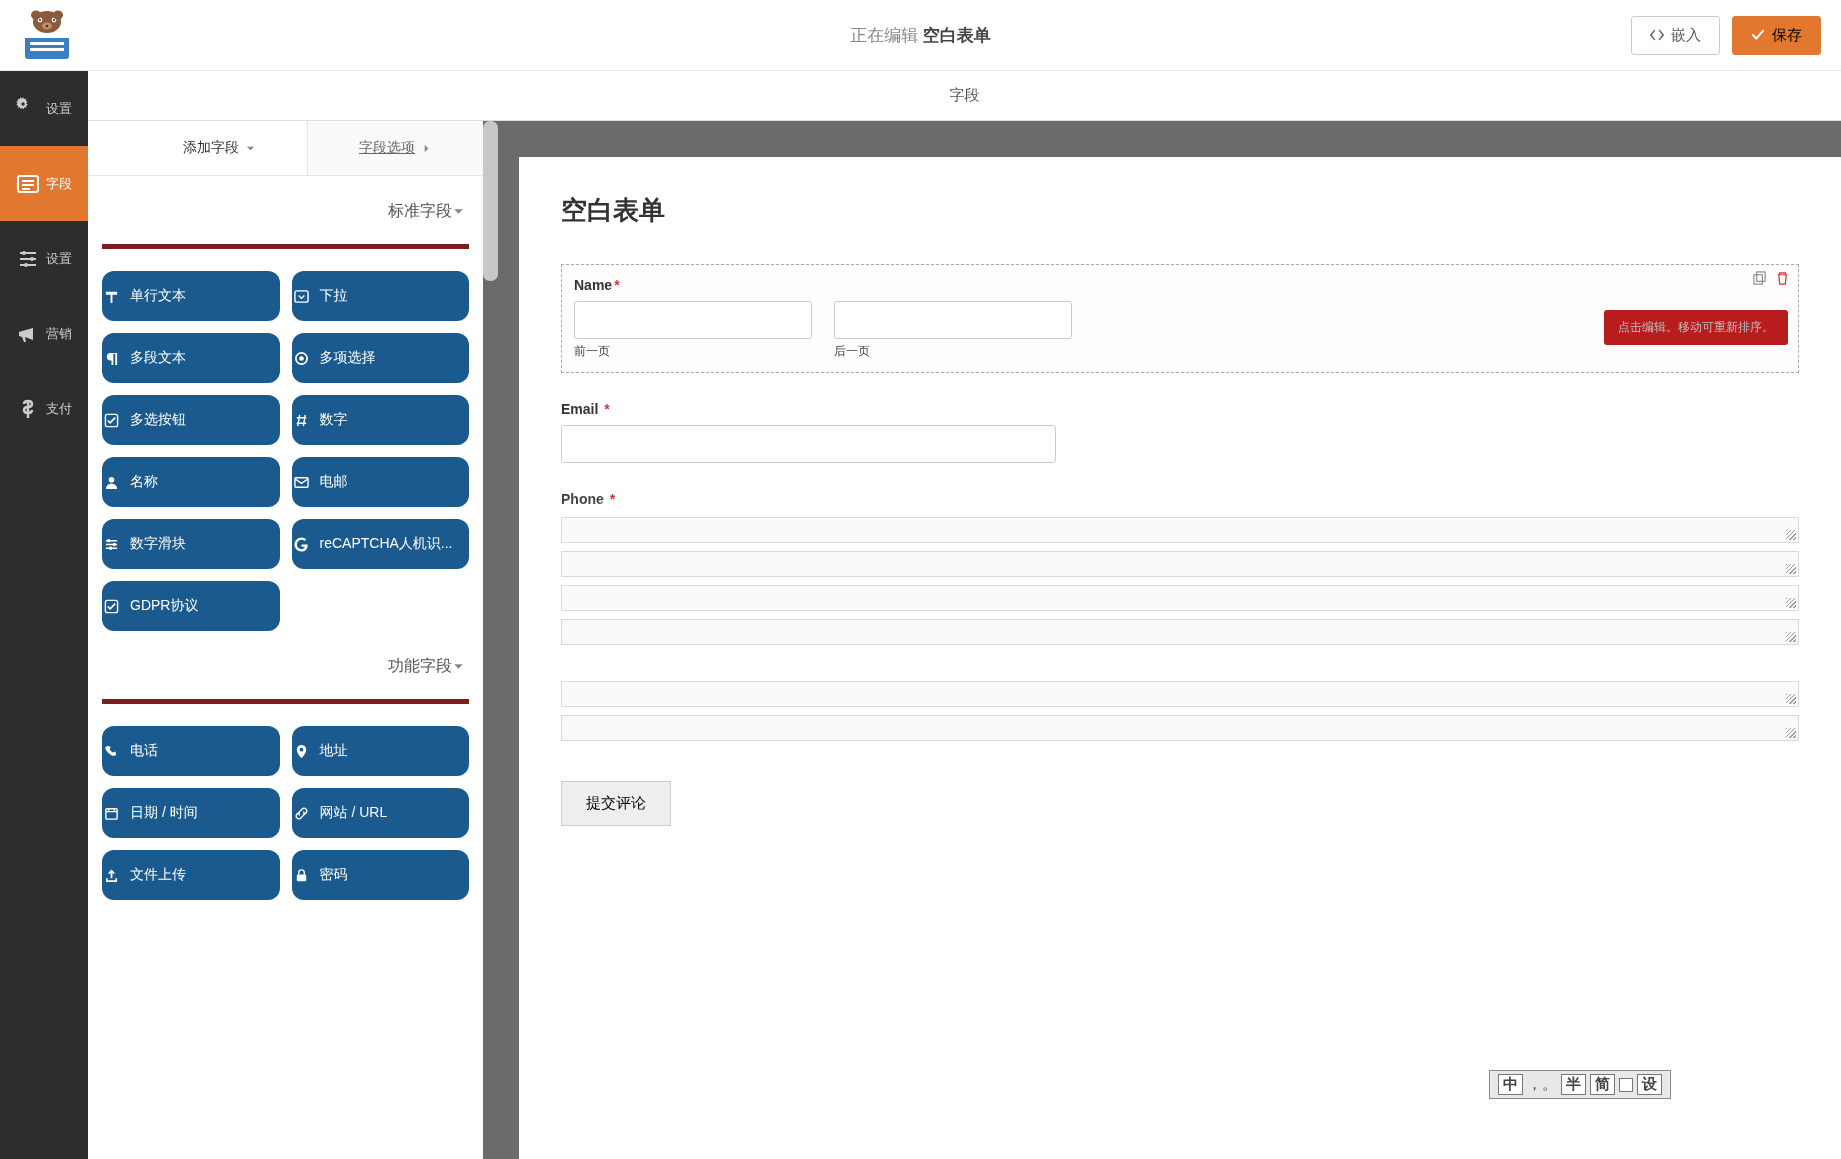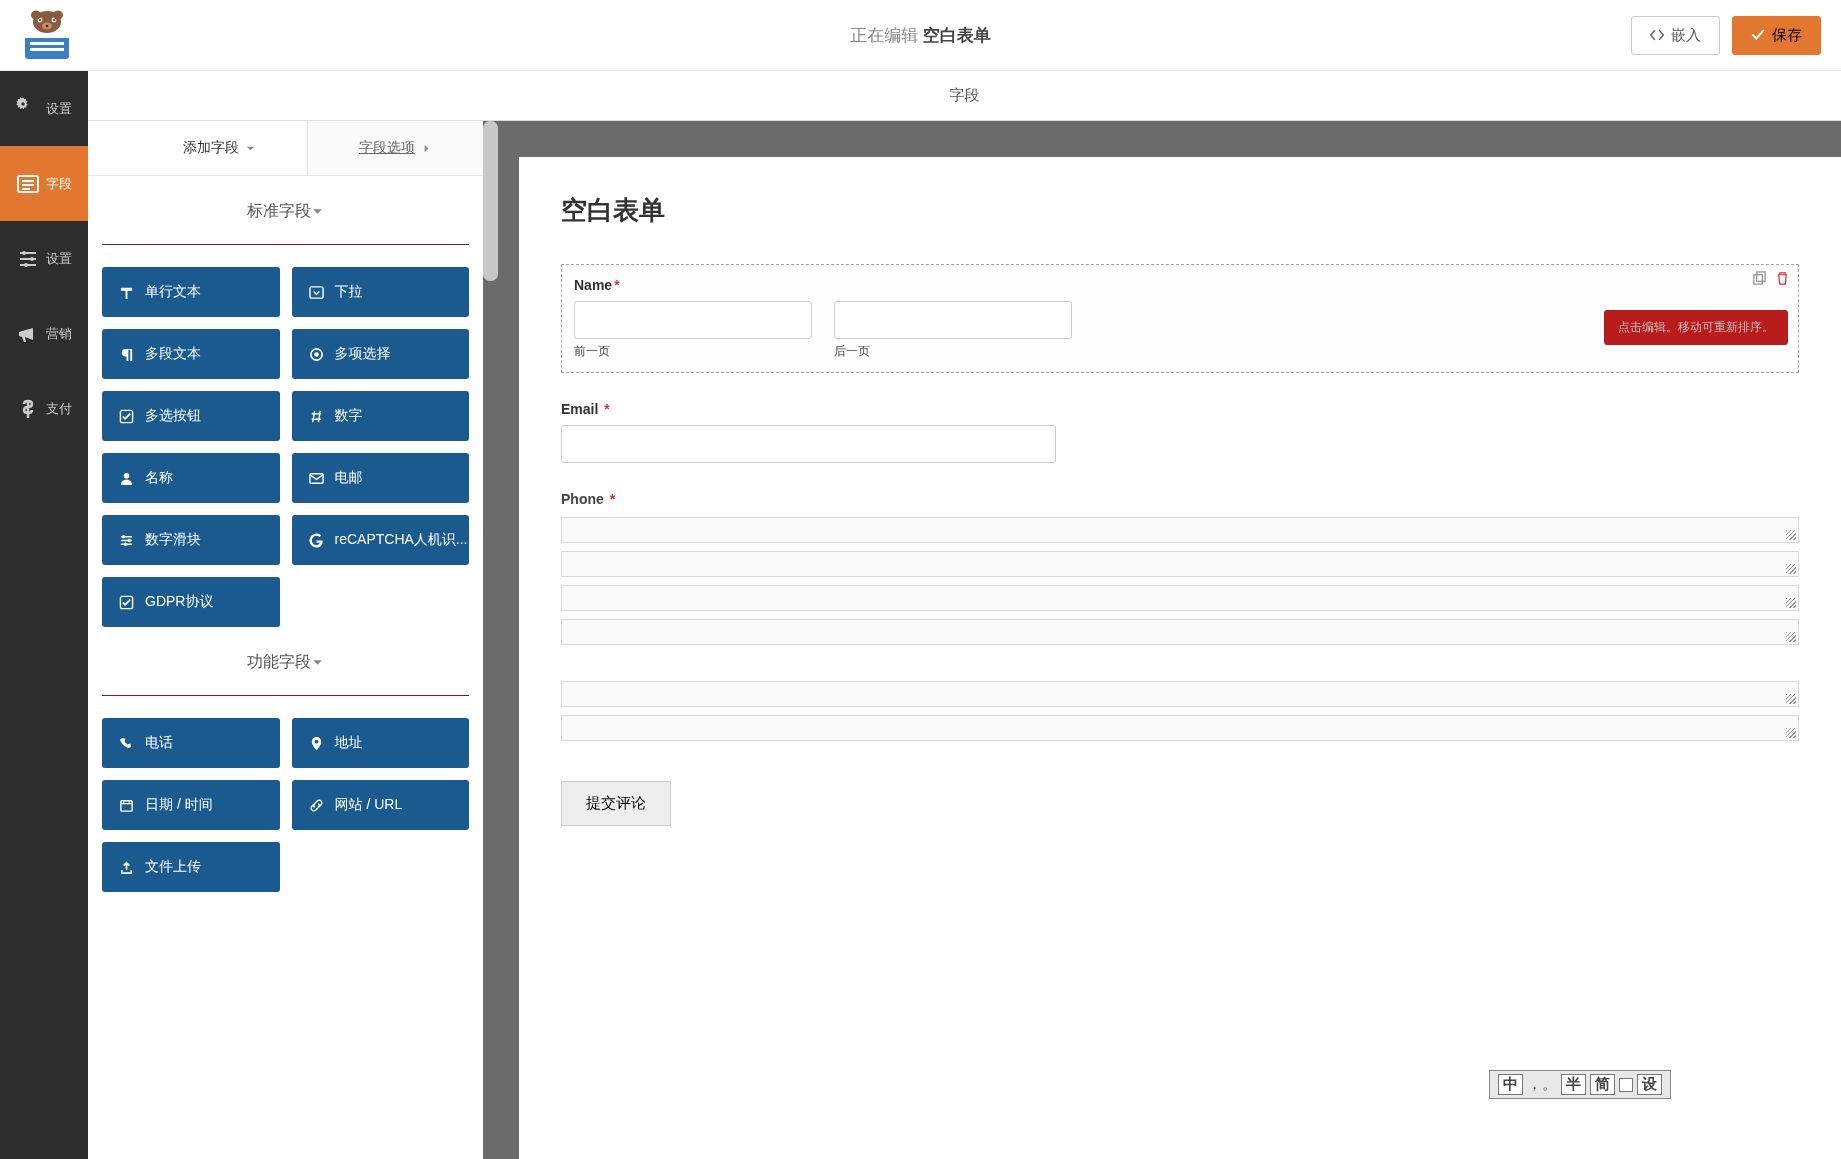--- a/index.html
+++ b/index.html
@@ -41,7 +41,7 @@
 .tab svg { width: 11px; height: 11px; fill: #888; }
 
 .panel-scroll { flex: 1; overflow-y: auto; padding: 0 14px 14px; }
-.section-hdr { display: flex; align-items: center; justify-content: center; padding: 25px 4px 22px; border-bottom: 1px solid #7f1d1d; margin-bottom: 22px; cursor: pointer; }
+.section-hdr { display: flex; align-items: center; justify-content: flex-end; padding: 25px 4px 22px; border-bottom: 5px solid #7f1d1d; margin-bottom: 22px; cursor: pointer; }
 .section-hdr span { font-size: 16px; color: #555; }
 .section-hdr svg { width: 13px; height: 13px; fill: #888; }
 .field-grid { display: grid; grid-template-columns: 1fr 1fr; gap: 12px; }

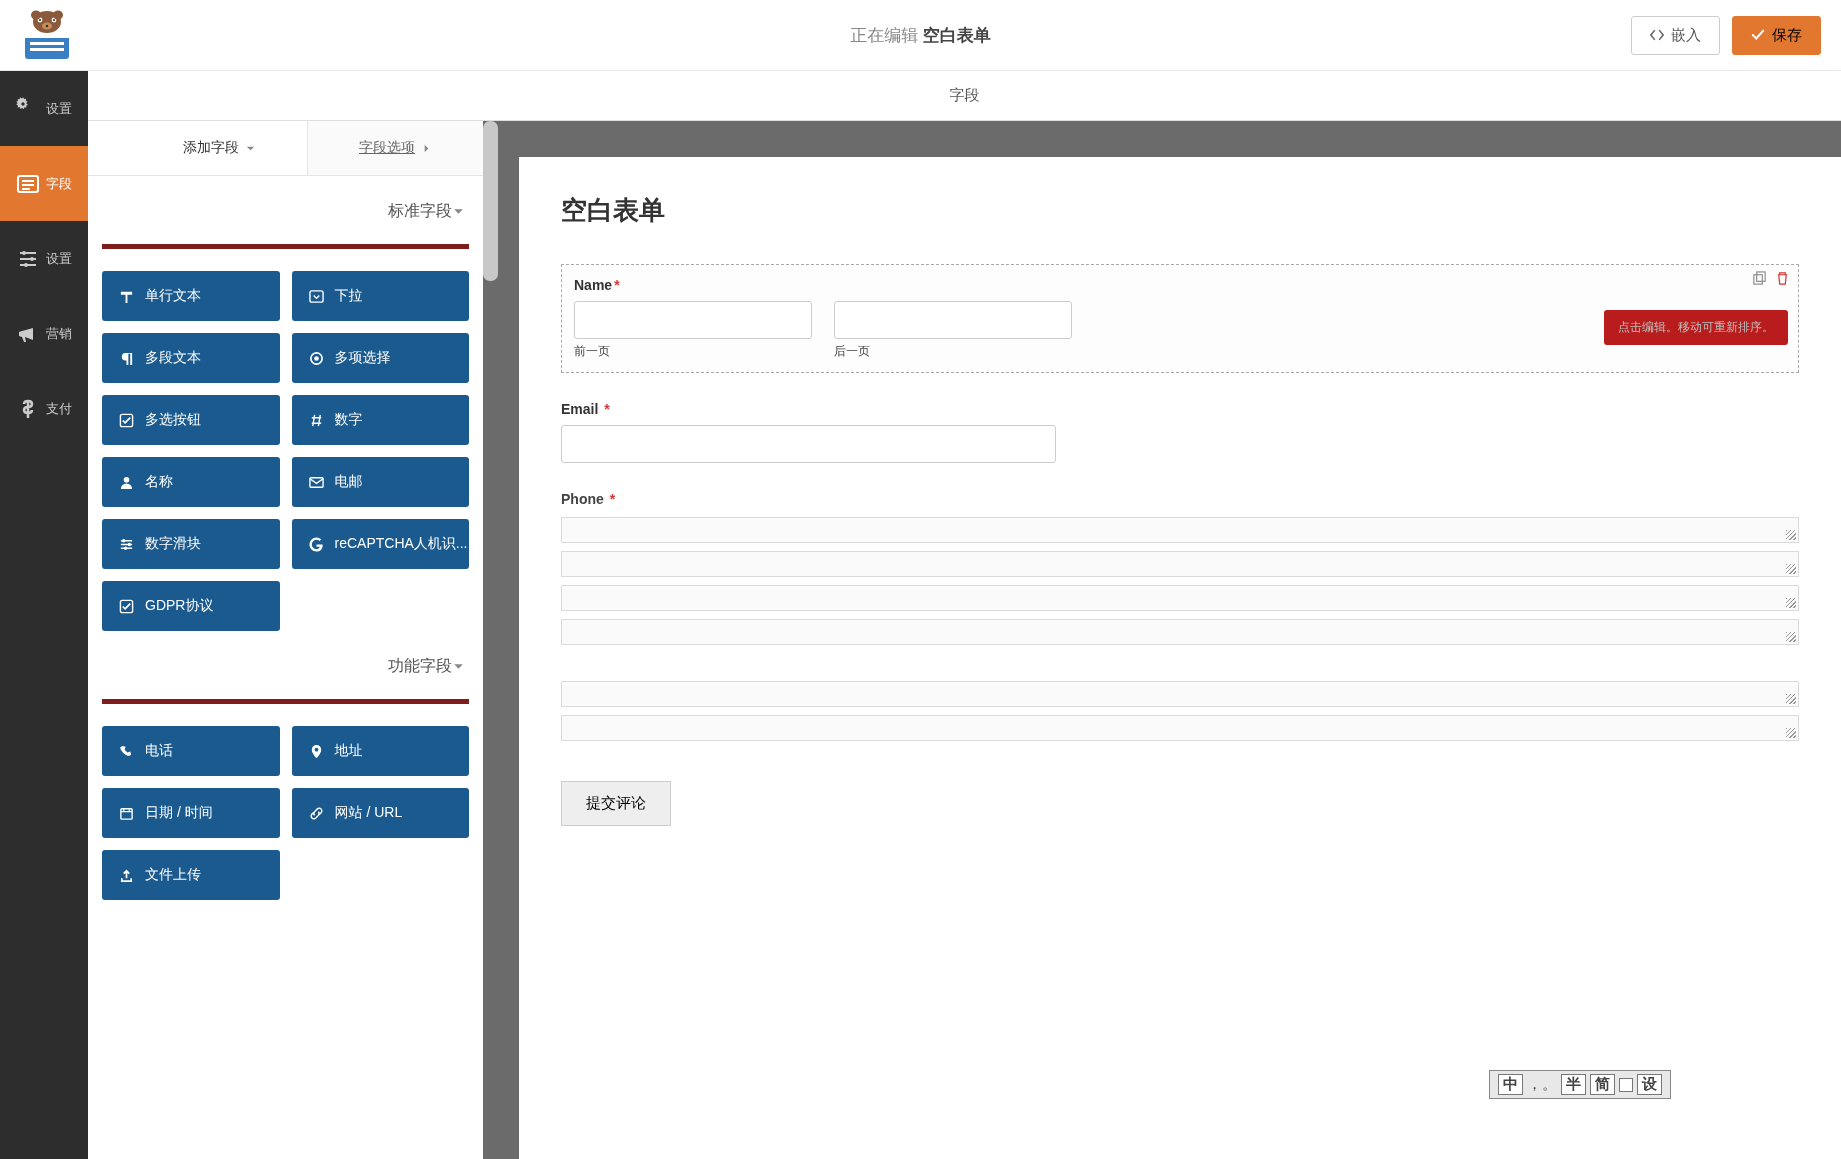--- a/index.html
+++ b/index.html
@@ -45,7 +45,7 @@
 .section-hdr span { font-size: 16px; color: #555; }
 .section-hdr svg { width: 13px; height: 13px; fill: #888; }
 .field-grid { display: grid; grid-template-columns: 1fr 1fr; gap: 12px; }
-.field-btn { background: #1a5a8e; color: #fff; border: none; border-radius: 3px; padding: 16px 17px; font-size: 14px; display: flex; align-items: center; gap: 11px; cursor: pointer; text-align: left; overflow: hidden; white-space: nowrap; }
+.field-btn { background: #1a5a8e; color: #fff; border: none; border-radius: 12px; padding: 16px 2px; font-size: 14px; display: flex; align-items: center; gap: 11px; cursor: pointer; text-align: left; overflow: hidden; white-space: nowrap; }
 .field-btn svg { width: 15px; height: 15px; fill: #fff; flex-shrink: 0; }
 
 

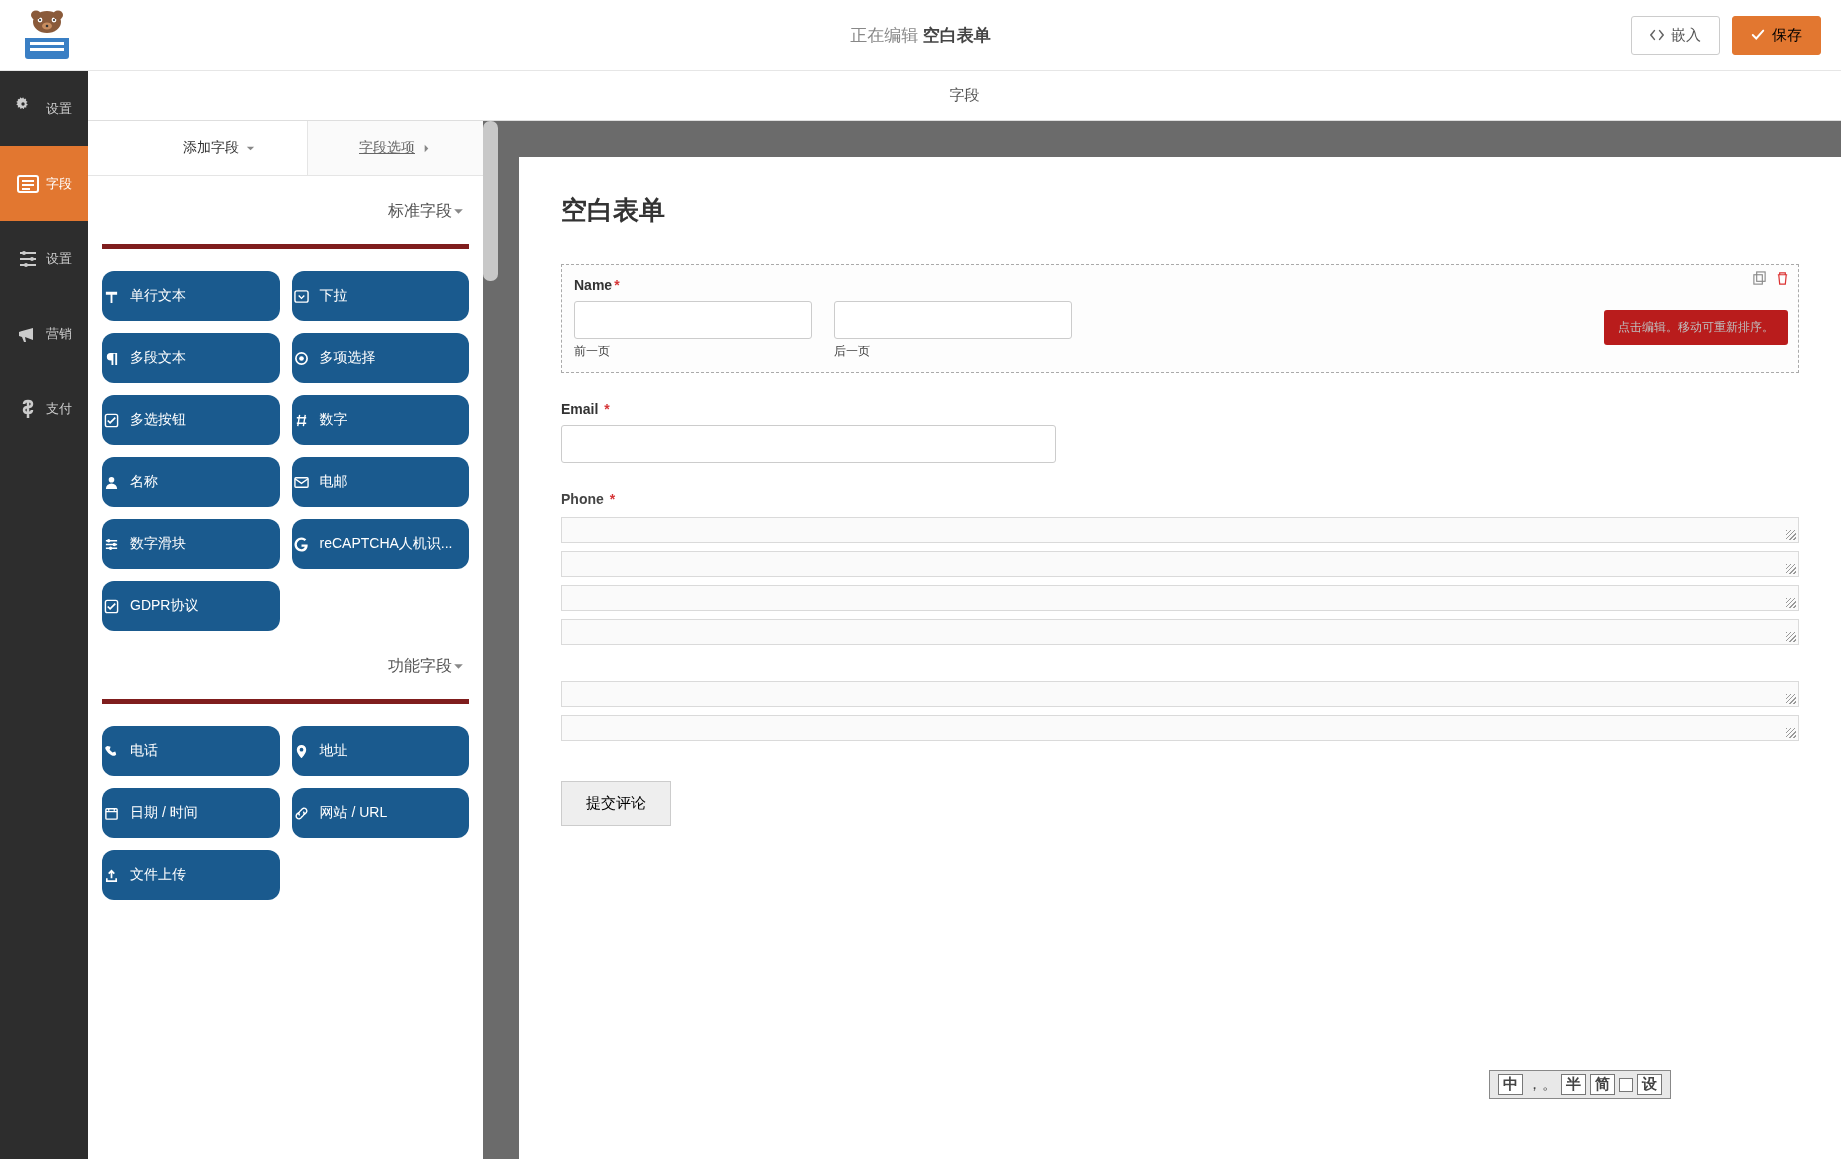--- a/index.html
+++ b/index.html
@@ -297,6 +297,13 @@
                 </svg>
                 <span>文件上传</span>
               </button>
+              <button class="field-btn">
+                <svg viewBox="0 0 16 16">
+                  <rect x="3" y="7" width="10" height="7" rx="1"></rect>
+                  <path d="M5 7V5a3 3 0 016 0v2" fill="none" stroke="#fff" stroke-width="1.5"></path>
+                </svg>
+                <span>密码</span>
+              </button>
             </div>
         </div>
       </div>

